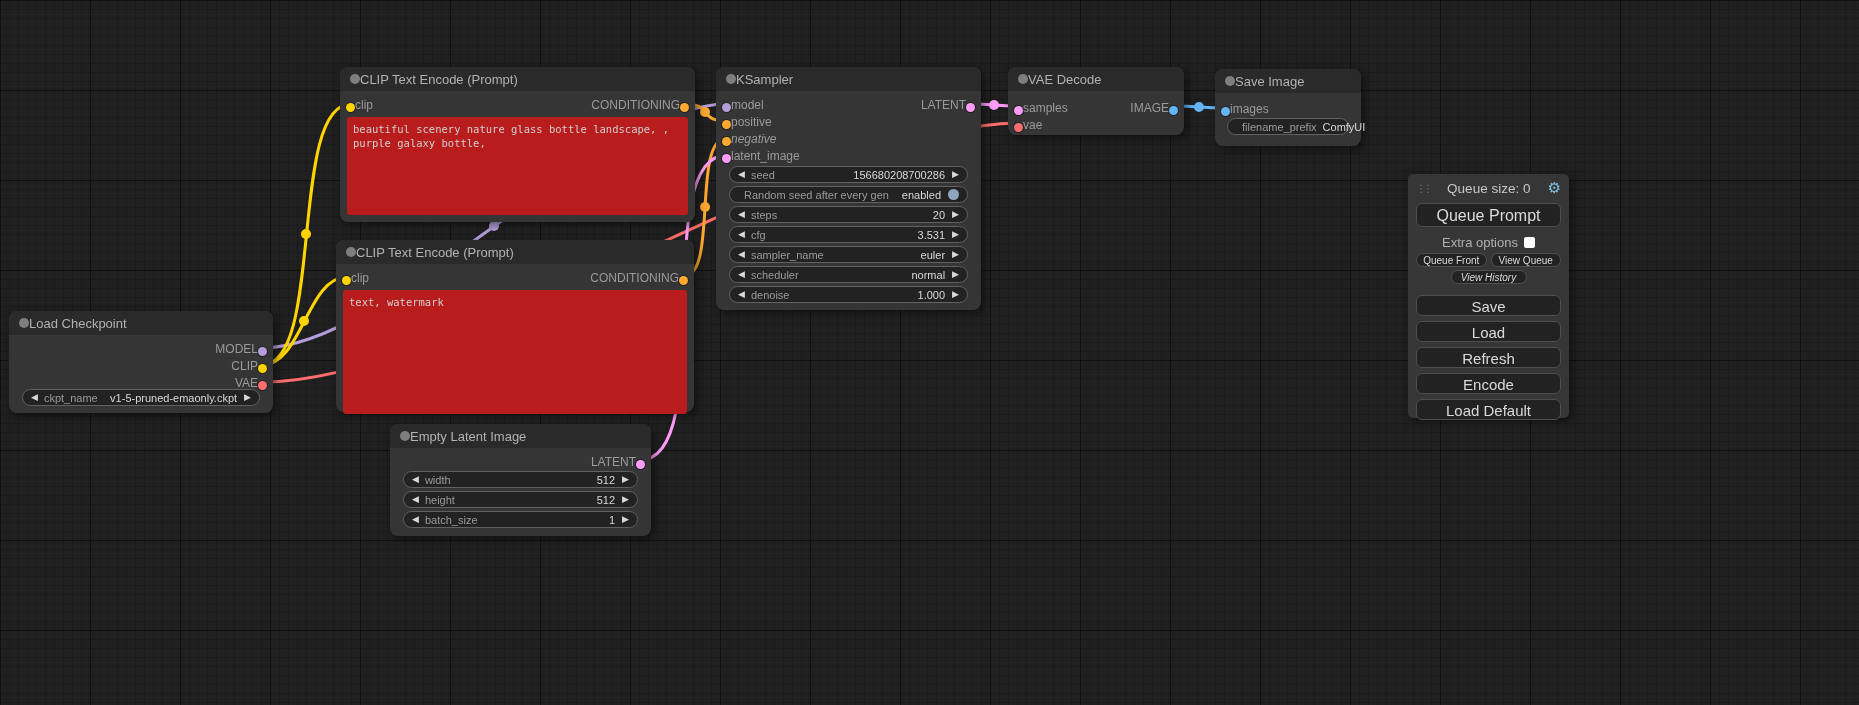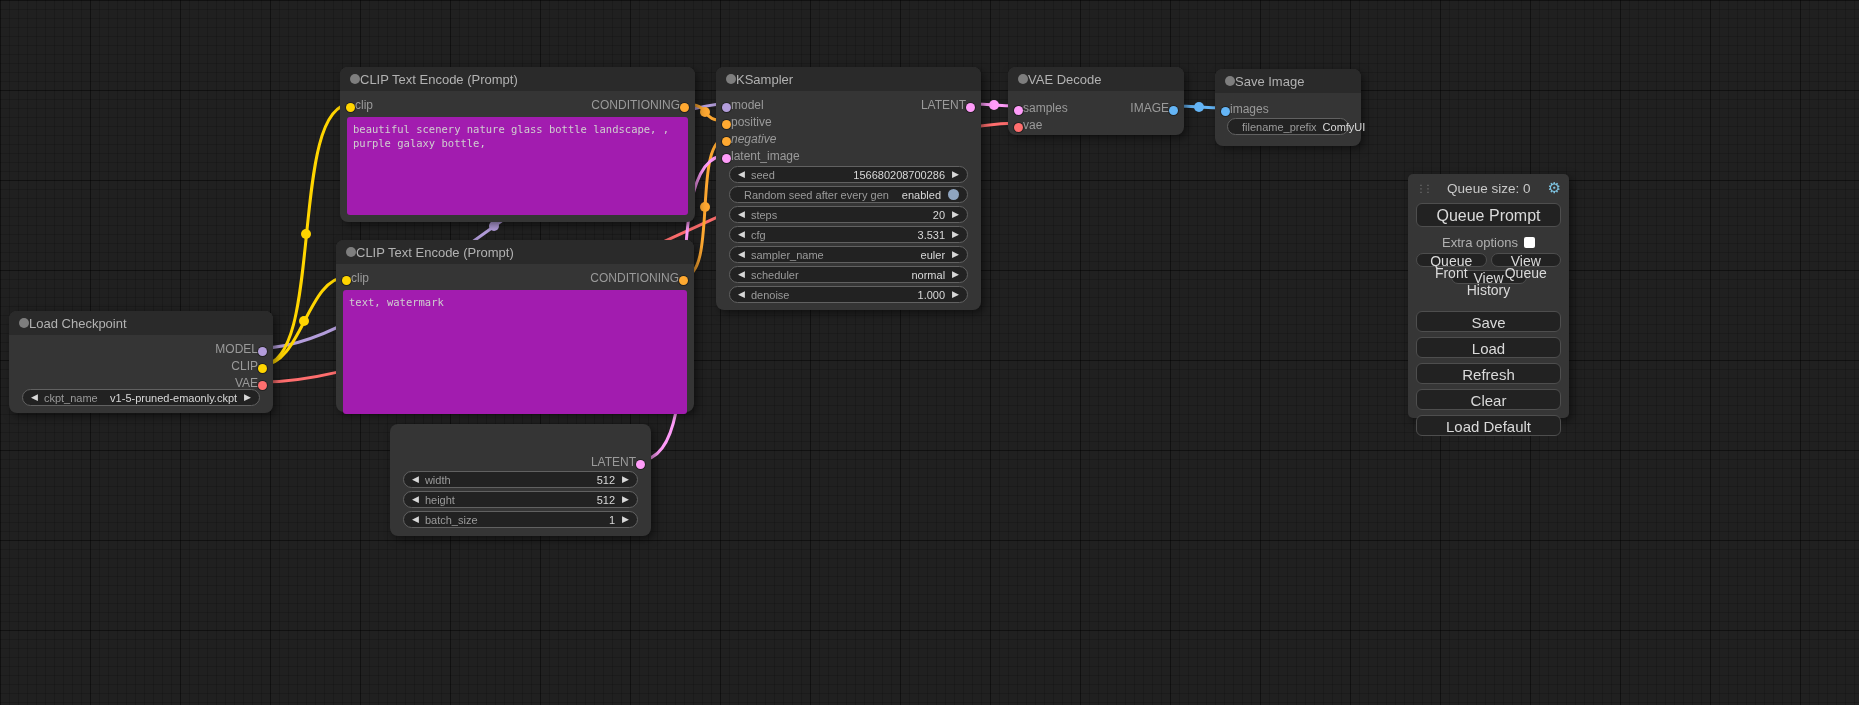--- a/index.html
+++ b/index.html
@@ -23,7 +23,7 @@
   .widget .arr{color:#d8d8d8;font-size:9px;line-height:1;}
   .widget .wl{color:#9b9b9b;margin:0 6px;}
   .widget .wv{color:#d8d8d8;margin-left:auto;margin-right:7px;}
-  .ntext{position:absolute;left:7px;right:7px;background:#a21caf;border-radius:3px;padding:5px 6px;box-sizing:border-box;font-family:"DejaVu Sans Mono",monospace;font-size:10.5px;line-height:14px;color:#cfcfcf;white-space:pre-wrap;word-break:break-word;}
+  .ntext{position:absolute;left:7px;right:7px;background:#b91c1c;border-radius:3px;padding:5px 6px;box-sizing:border-box;font-family:"DejaVu Sans Mono",monospace;font-size:10.5px;line-height:14px;color:#cfcfcf;white-space:pre-wrap;word-break:break-word;}
   .toggle{width:11px;height:11px;border-radius:50%;flex:0 0 auto;}
   
   #queue-panel{position:absolute;left:1408px;top:174px;width:161px;height:244px;background:#363636;border-radius:5px;box-shadow:3px 3px 8px rgba(0,0,0,.5);z-index:3;box-sizing:border-box;padding:5px 8px;}

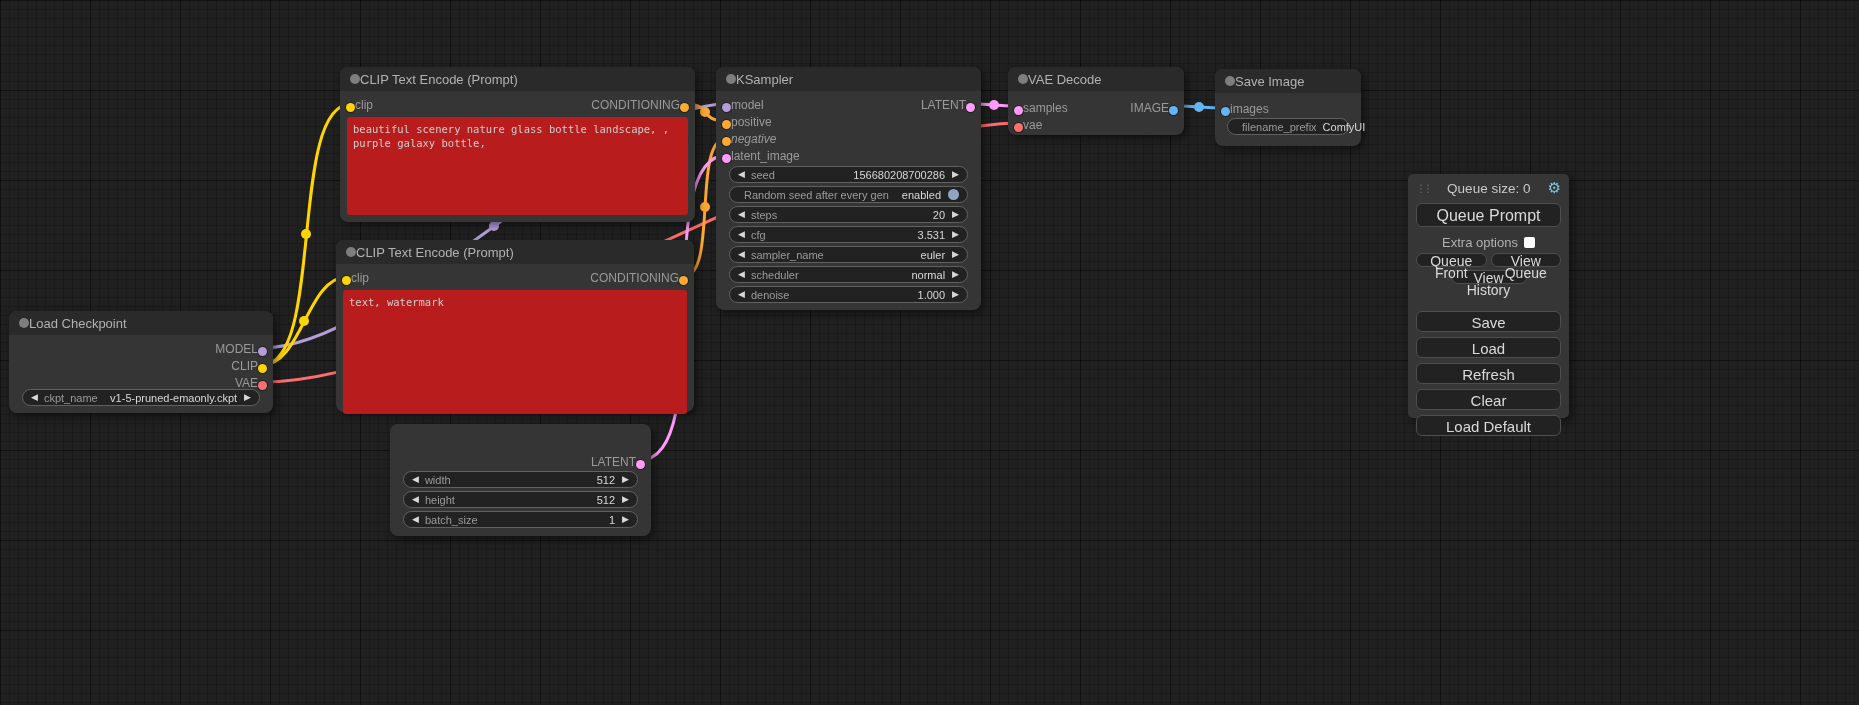--- a/index.html
+++ b/index.html
@@ -36,7 +36,7 @@
   .qopt{display:flex;align-items:center;justify-content:center;gap:6px;margin-top:8px;color:#b0b0b0;font-size:13px;height:14px;}
   .cbx{width:11px;height:11px;background:#fff;border-radius:2px;display:inline-block;cursor:pointer;}
   .qsmallrow{display:flex;gap:4px;margin-top:4px;}
-  .qsmall{height:14px;font-size:14px;line-height:12px;border-radius:8px;flex:1;}
+  .qsmall{height:14px;font-size:10px;line-height:12px;border-radius:8px;flex:1;}
   .qsmall.center{flex:0 0 auto;width:76px;margin:3px auto 16px;display:block;}
   .qaction{height:21px;font-size:15px;line-height:19px;margin-top:5px;}
 </style>

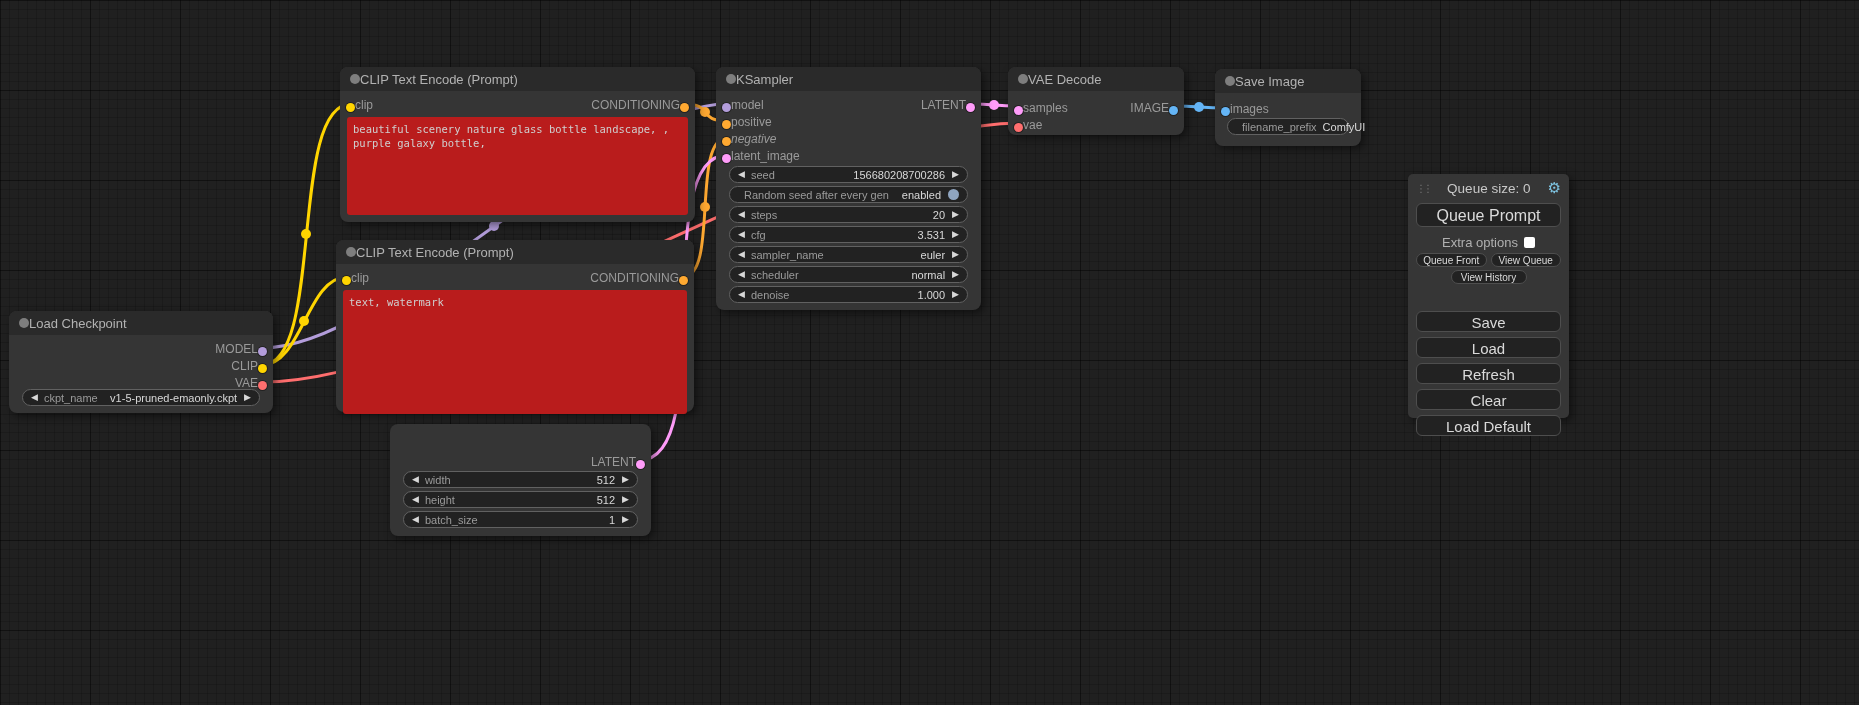--- a/index.html
+++ b/index.html
@@ -37,7 +37,7 @@
   .cbx{width:11px;height:11px;background:#fff;border-radius:2px;display:inline-block;cursor:pointer;}
   .qsmallrow{display:flex;gap:4px;margin-top:4px;}
   .qsmall{height:14px;font-size:10px;line-height:12px;border-radius:8px;flex:1;}
-  .qsmall.center{flex:0 0 auto;width:76px;margin:3px auto 16px;display:block;}
+  .qsmall.center{flex:0 0 auto;width:76px;margin:3px auto 0;display:block;font-style:italic;}
   .qaction{height:21px;font-size:15px;line-height:19px;margin-top:5px;}
 </style>
 </head>

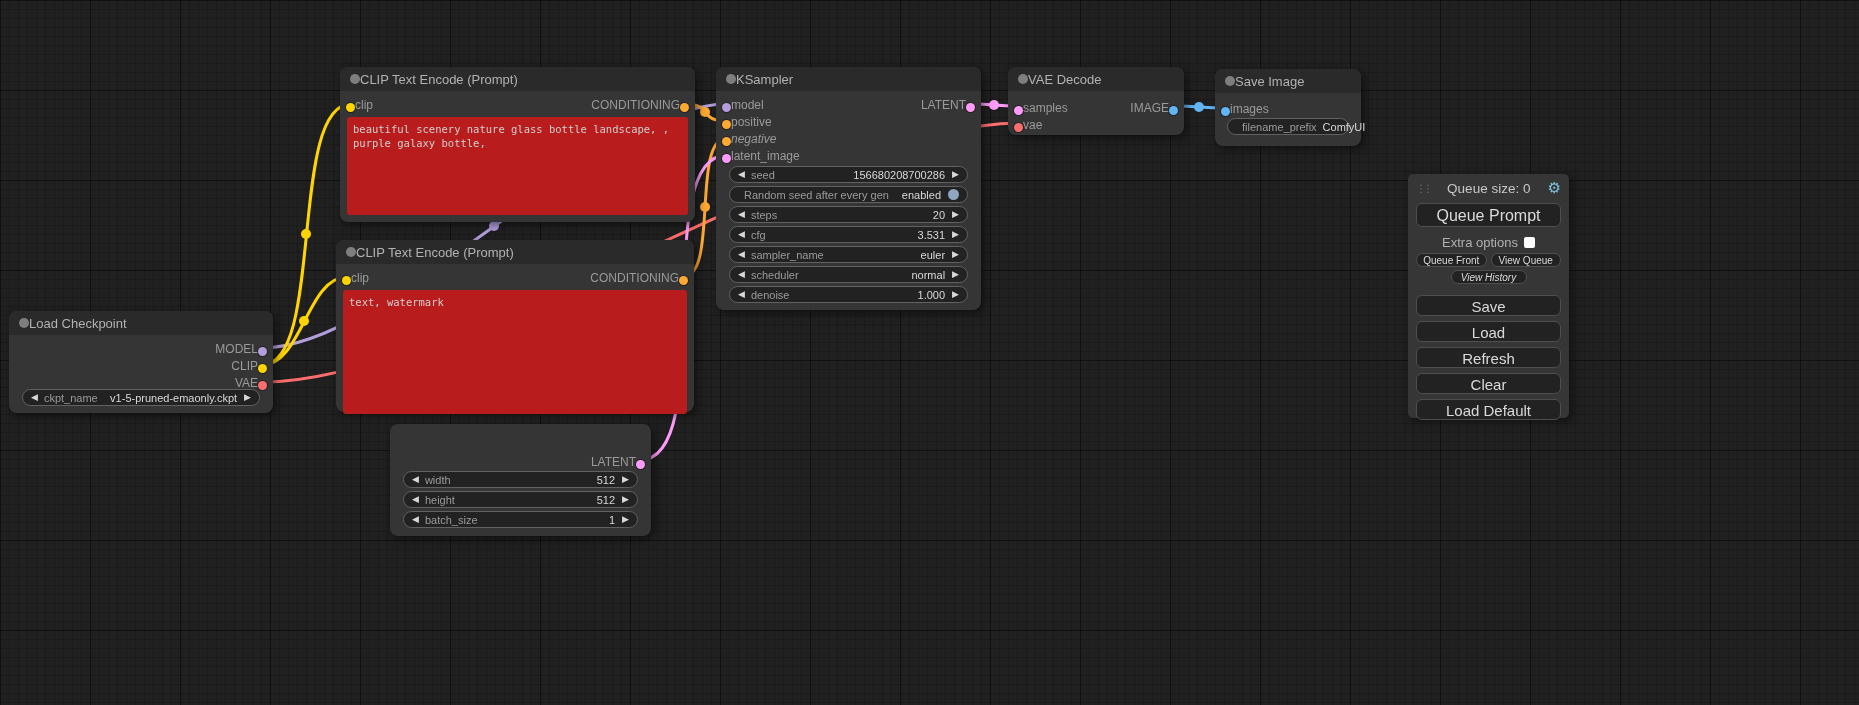--- a/index.html
+++ b/index.html
@@ -270,7 +270,7 @@
     <button class="qbtn qaction">Save</button>
     <button class="qbtn qaction">Load</button>
     <button class="qbtn qaction">Refresh</button>
-    <button class="qbtn qaction">Clear</button>
+    <button class="qbtn qaction">Encode</button>
     <button class="qbtn qaction">Load Default</button>
   </div>
 

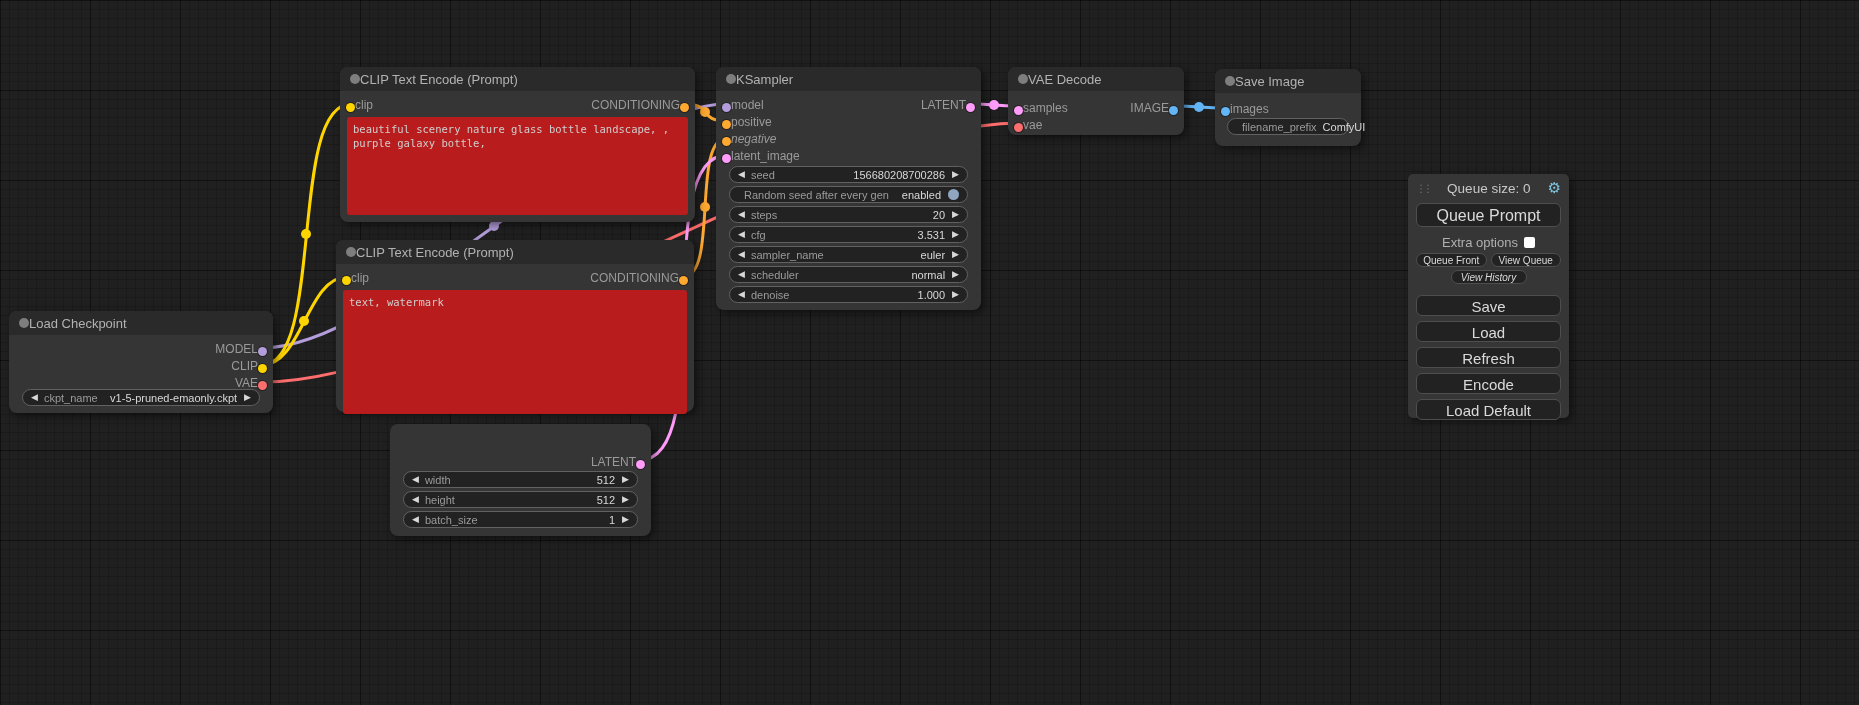--- a/index.html
+++ b/index.html
@@ -226,6 +226,10 @@
   </div>
 
   <div class="node" style="left:390px;top:424px;width:261px;height:112px;">
+    <div class="ntitle">
+      <span class="tdot" style="background-color: rgb(126, 126, 126);"></span>
+      <span>Empty Latent Image</span>
+    </div>
     <div class="prow out" style="top:28px;">
       <span class="pdot" style="background-color: rgb(255, 156, 249);"></span>
       <span>LATENT</span>

